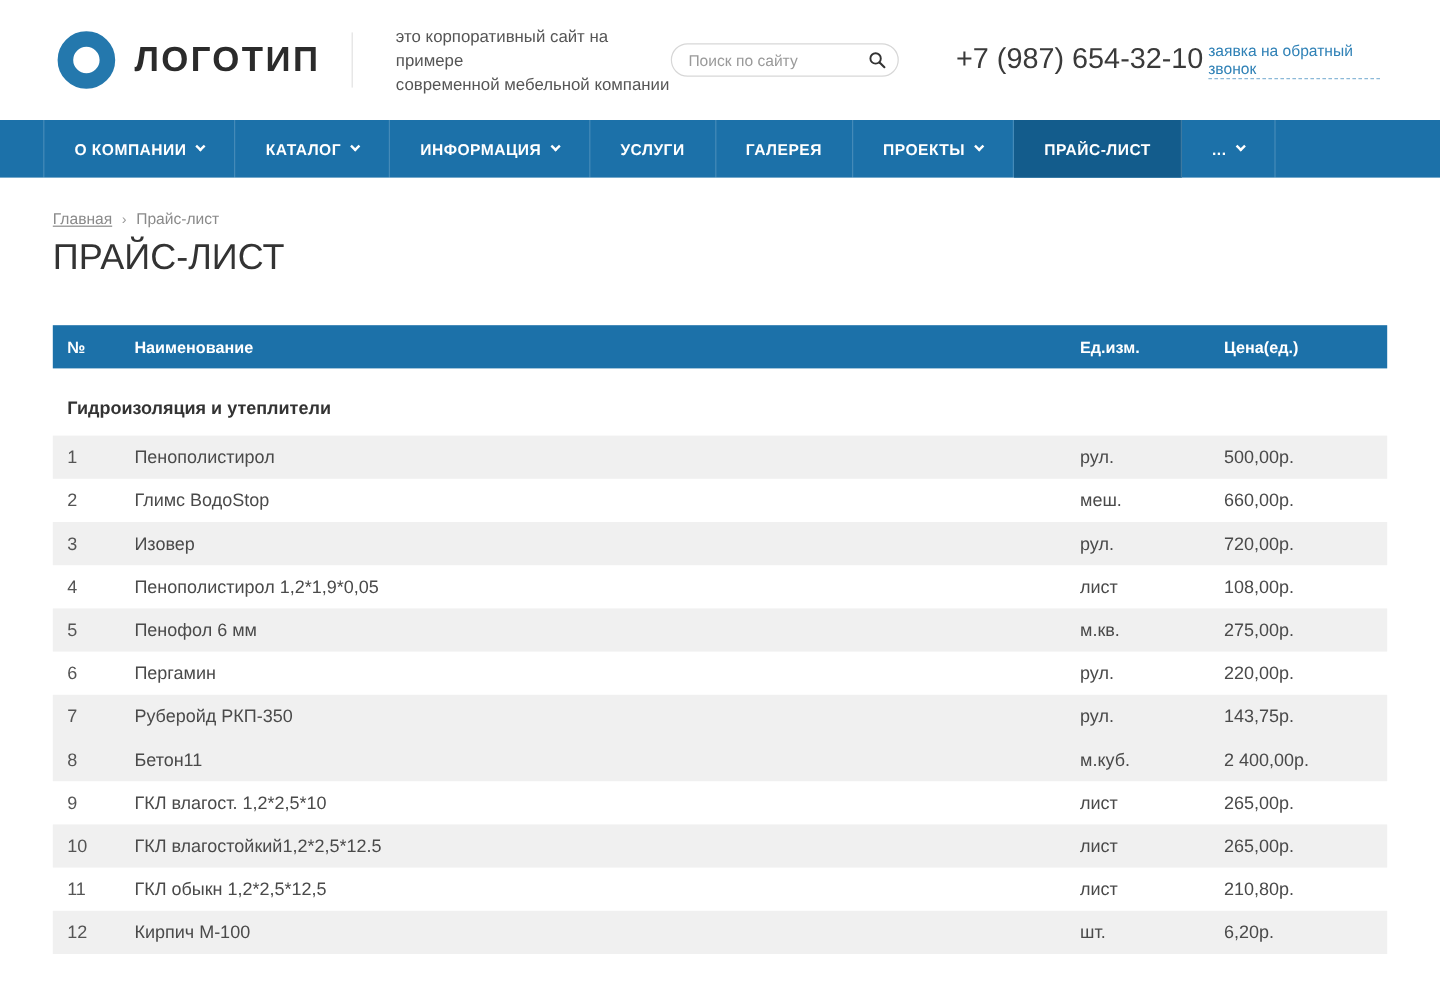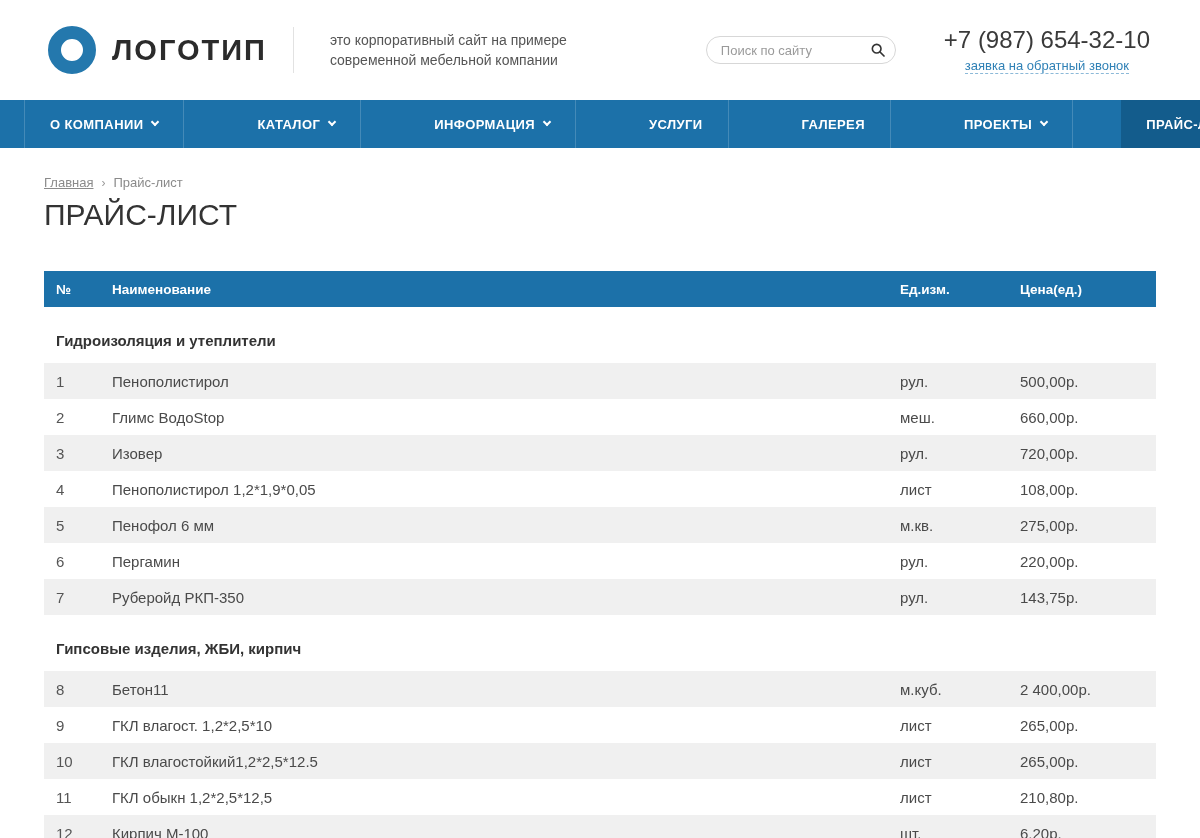--- a/index.html
+++ b/index.html
@@ -23,7 +23,7 @@
   .search-btn { position: absolute; right: 4px; top: 1px; width: 28px; height: 26px;
     background: none; border: none; cursor: pointer; display: flex; align-items: center;
     justify-content: center; }
-  .contact { display: flex; flex-direction: column; align-items: center; gap: 4px; }
+  .contact { display: flex; flex-direction: row; align-items: center; gap: 4px; }
   .phone { font-size: 24px; font-weight: 500; color: #3a3a3a; white-space: nowrap; }
   .callback { font-size: 13px; color: #2f81b6; text-decoration: none;
     border-bottom: 1px dashed #8cb9d8; cursor: pointer; }

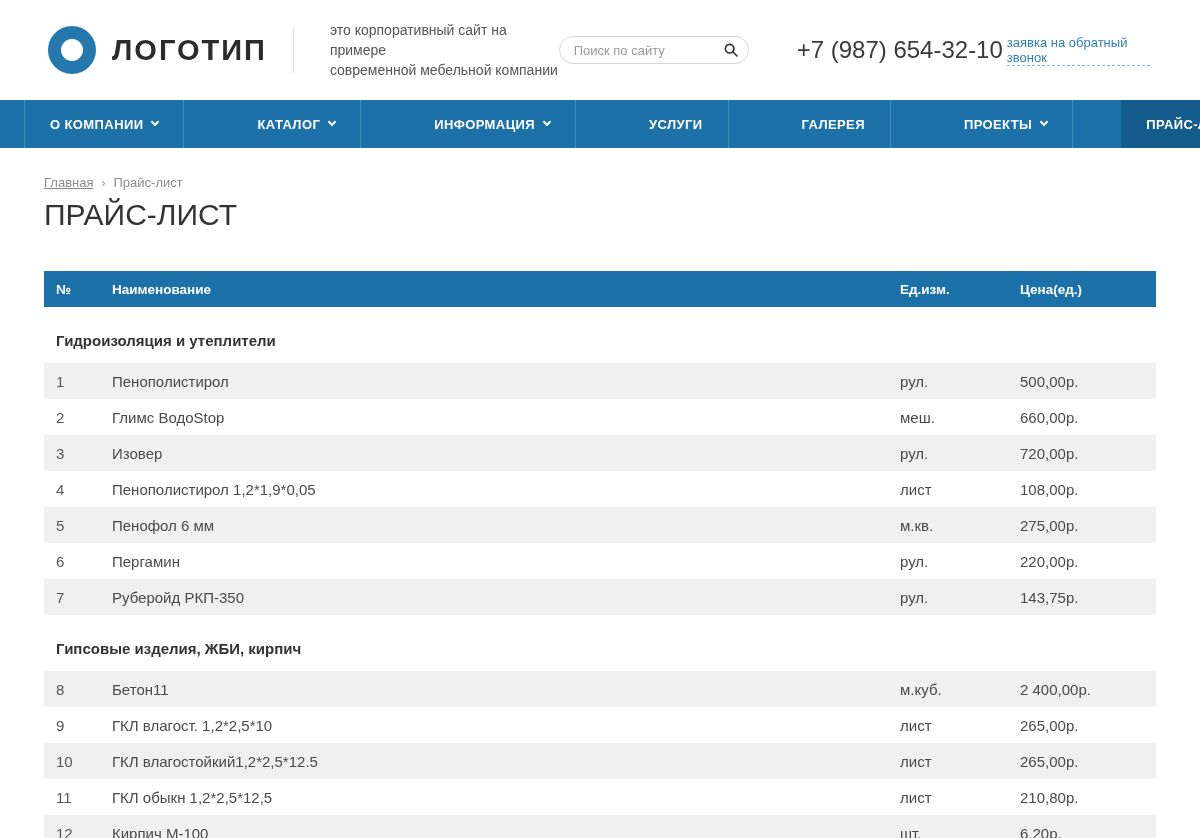--- a/index.html
+++ b/index.html
@@ -30,7 +30,7 @@
 
   
   .navbar { height: 48px; background: #1c71a9; display: flex; align-items: stretch;
-    padding-left: 24px; gap: 48px; }
+    padding-left: 36px; }
   .nav-item { display: flex; align-items: center; padding: 0 25px; cursor: pointer;
     border-right: 1px solid rgba(255,255,255,0.18); }
   .nav-item:first-child { border-left: 1px solid rgba(255,255,255,0.18); }

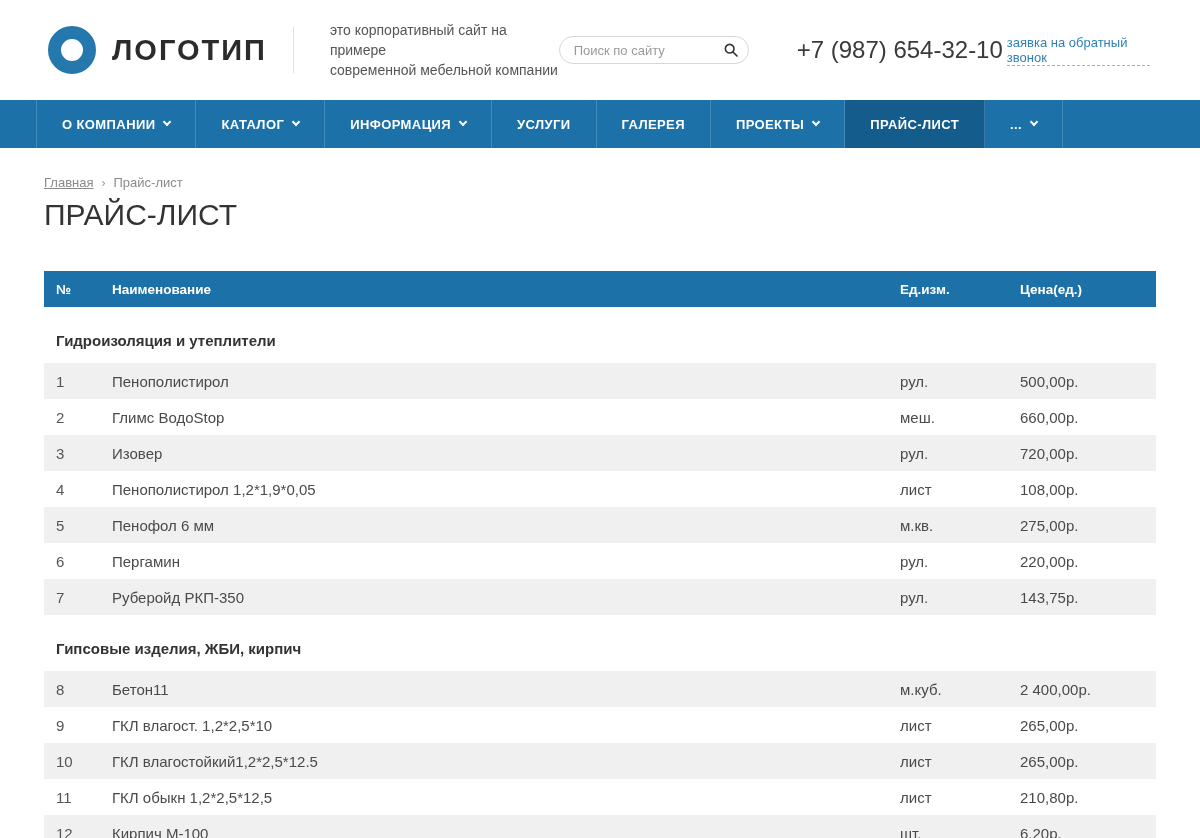--- a/index.html
+++ b/index.html
@@ -197,7 +197,6 @@
     <div class="c-price">143,75р.</div>
   </div>
 
-  <div class="section-title">Гипсовые изделия, ЖБИ, кирпич</div>
 
   <div class="t-row stripe">
     <div class="c-num">8</div>

